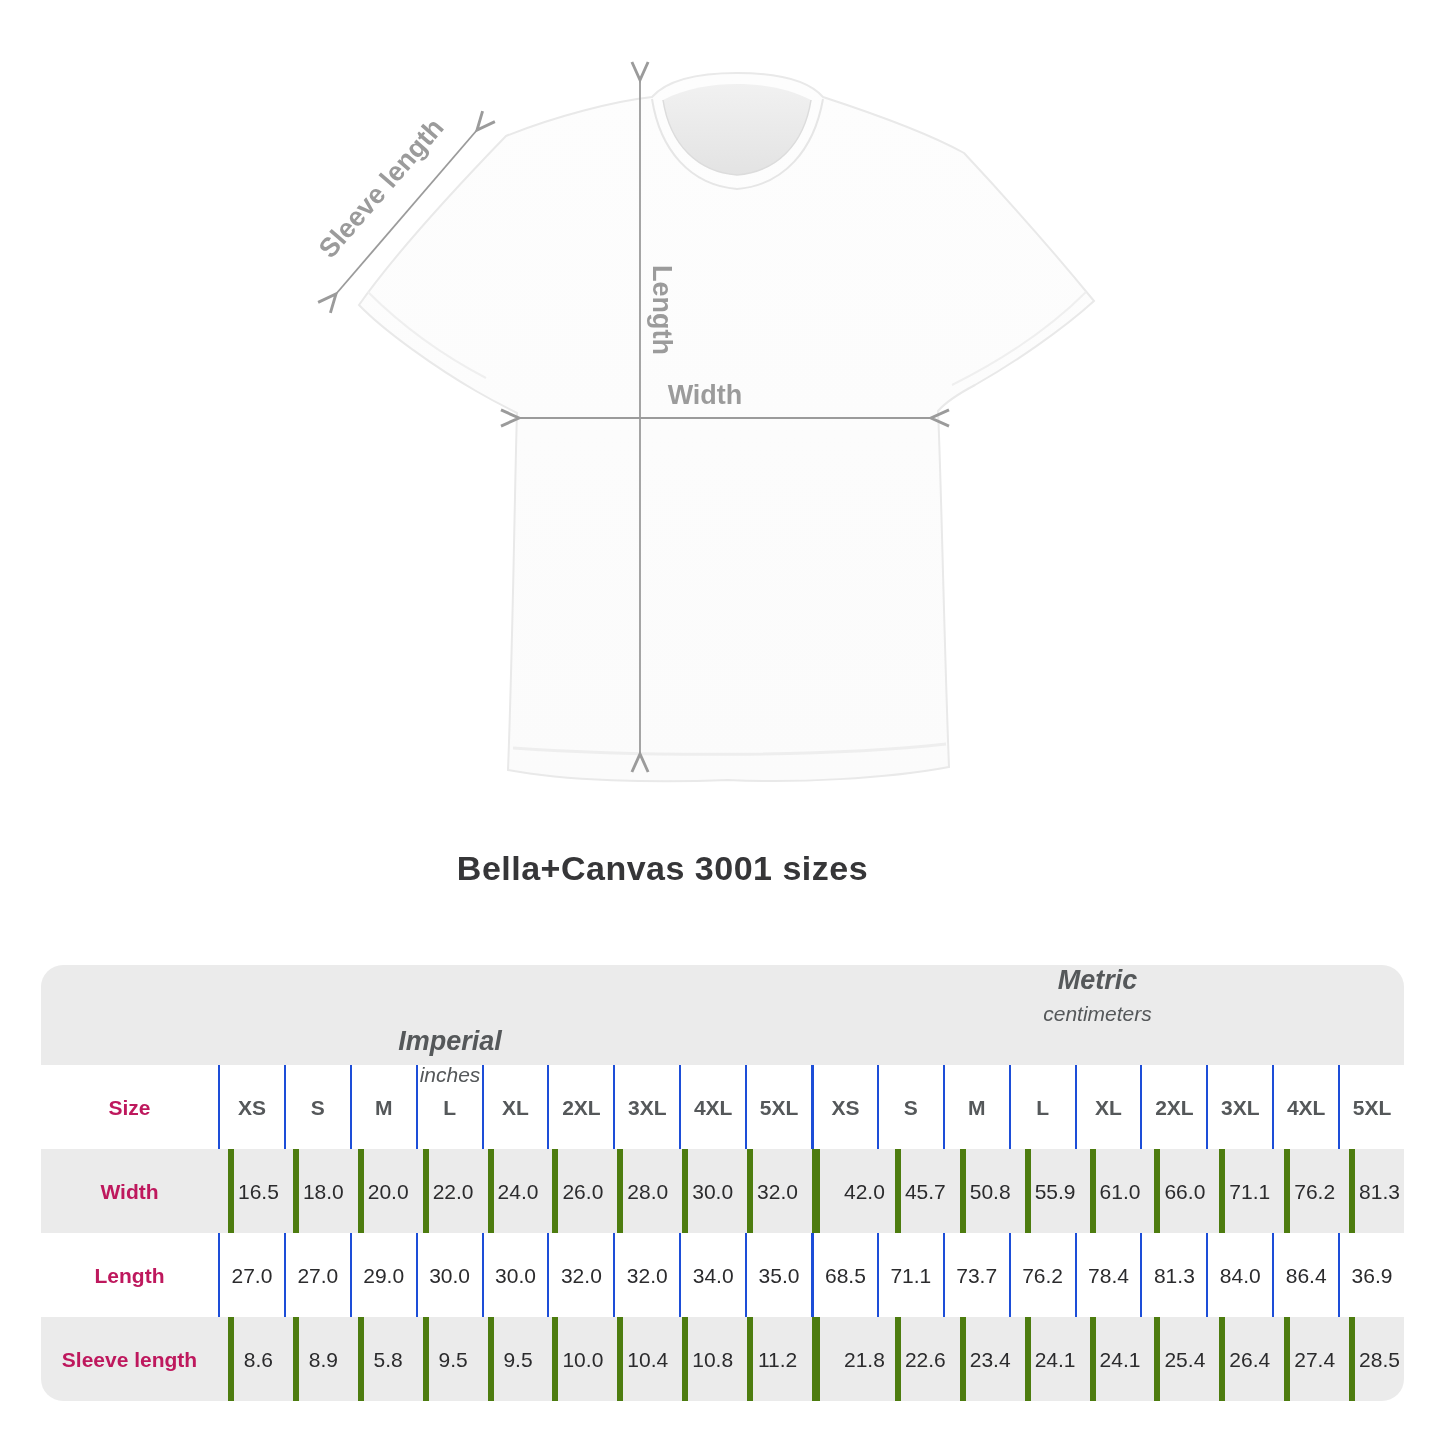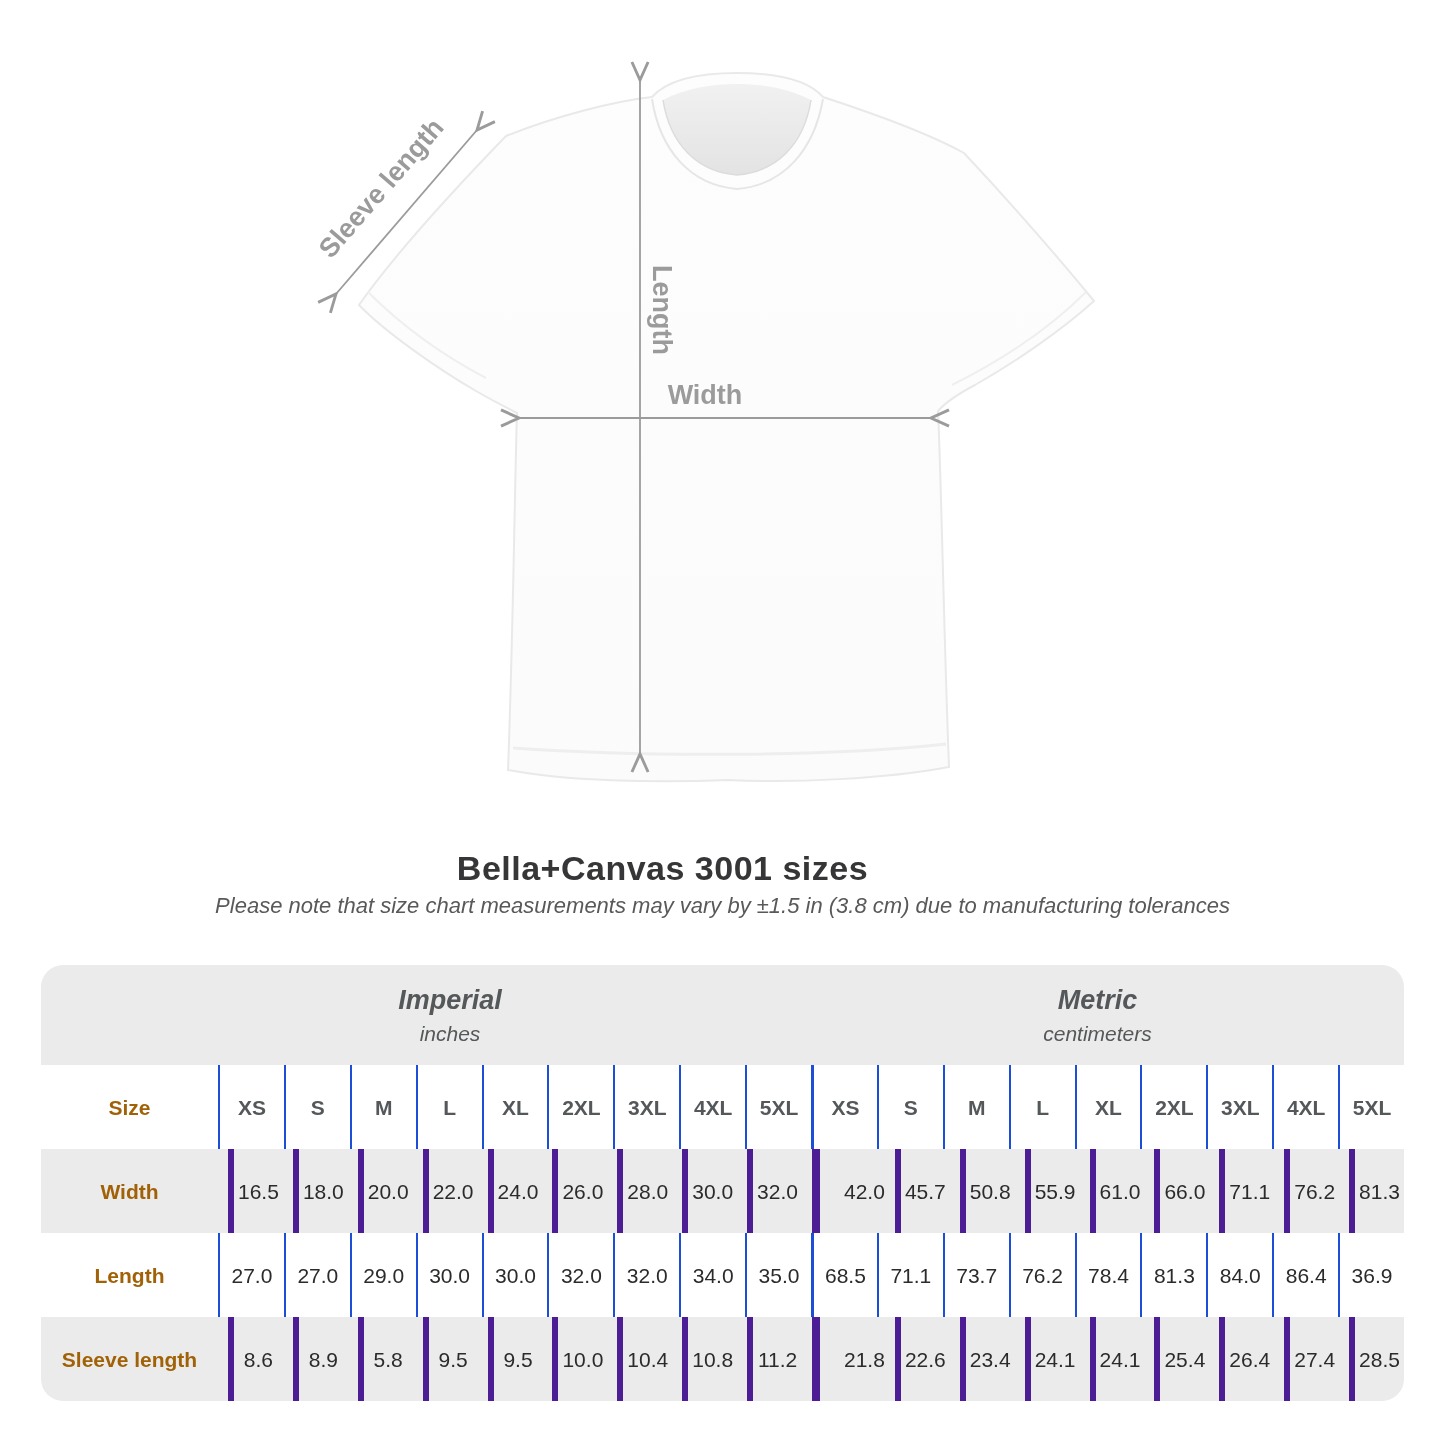--- a/index.html
+++ b/index.html
@@ -98,7 +98,6 @@
   </svg>
 
   <div class="chart-title">Bella+Canvas 3001 sizes</div>
-  <div class="chart-subtitle">Please note that size chart measurements may vary by ±1.5 in (3.8 cm) due to manufacturing tolerances</div>
 
   <div class="size-table">
 

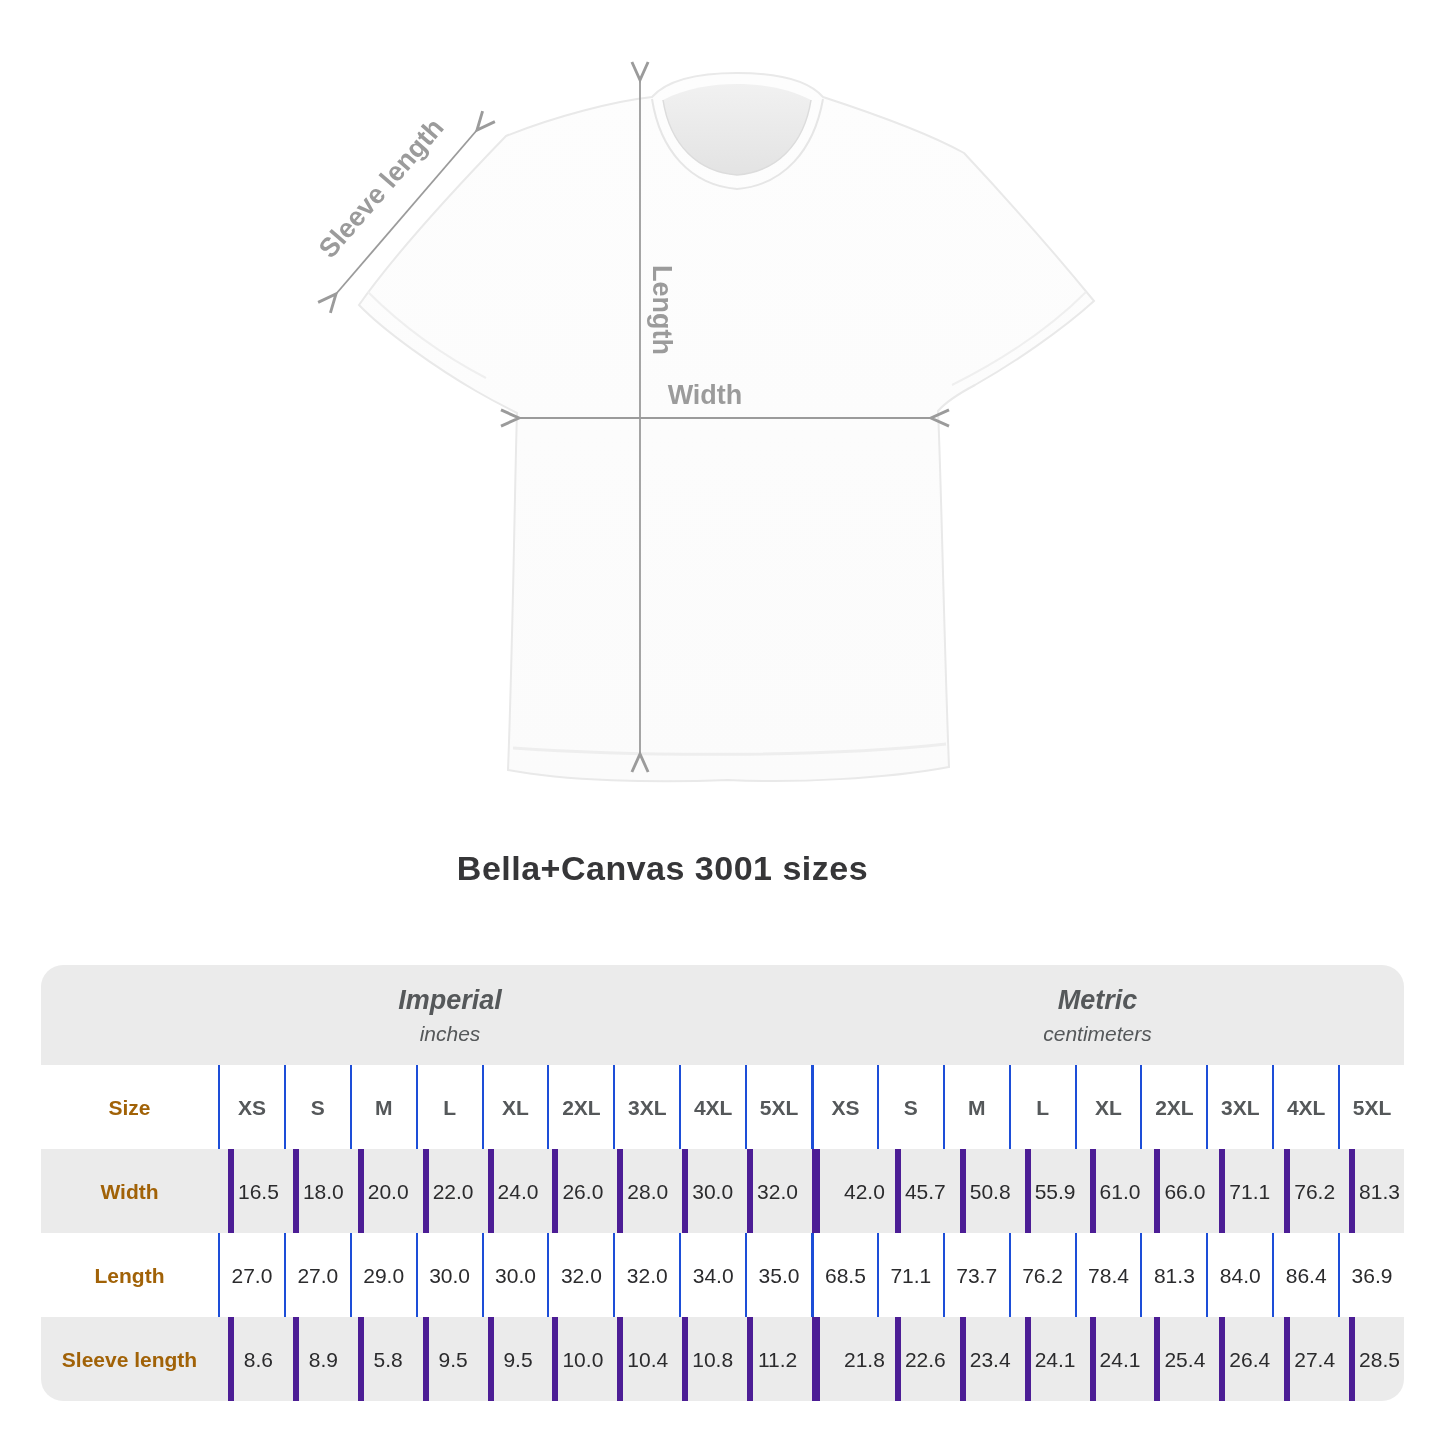--- a/index.html
+++ b/index.html
@@ -102,13 +102,13 @@
   <div class="size-table">
 
     <div class="unit-band">
+      <div class="group-head metric">
+        <div class="group-title">Metric</div>
+        <div class="group-unit">centimeters</div>
+      </div>
       <div class="group-head imperial">
         <div class="group-title">Imperial</div>
         <div class="group-unit">inches</div>
-      </div>
-      <div class="group-head metric">
-        <div class="group-title">Metric</div>
-        <div class="group-unit">centimeters</div>
       </div>
     </div>
 

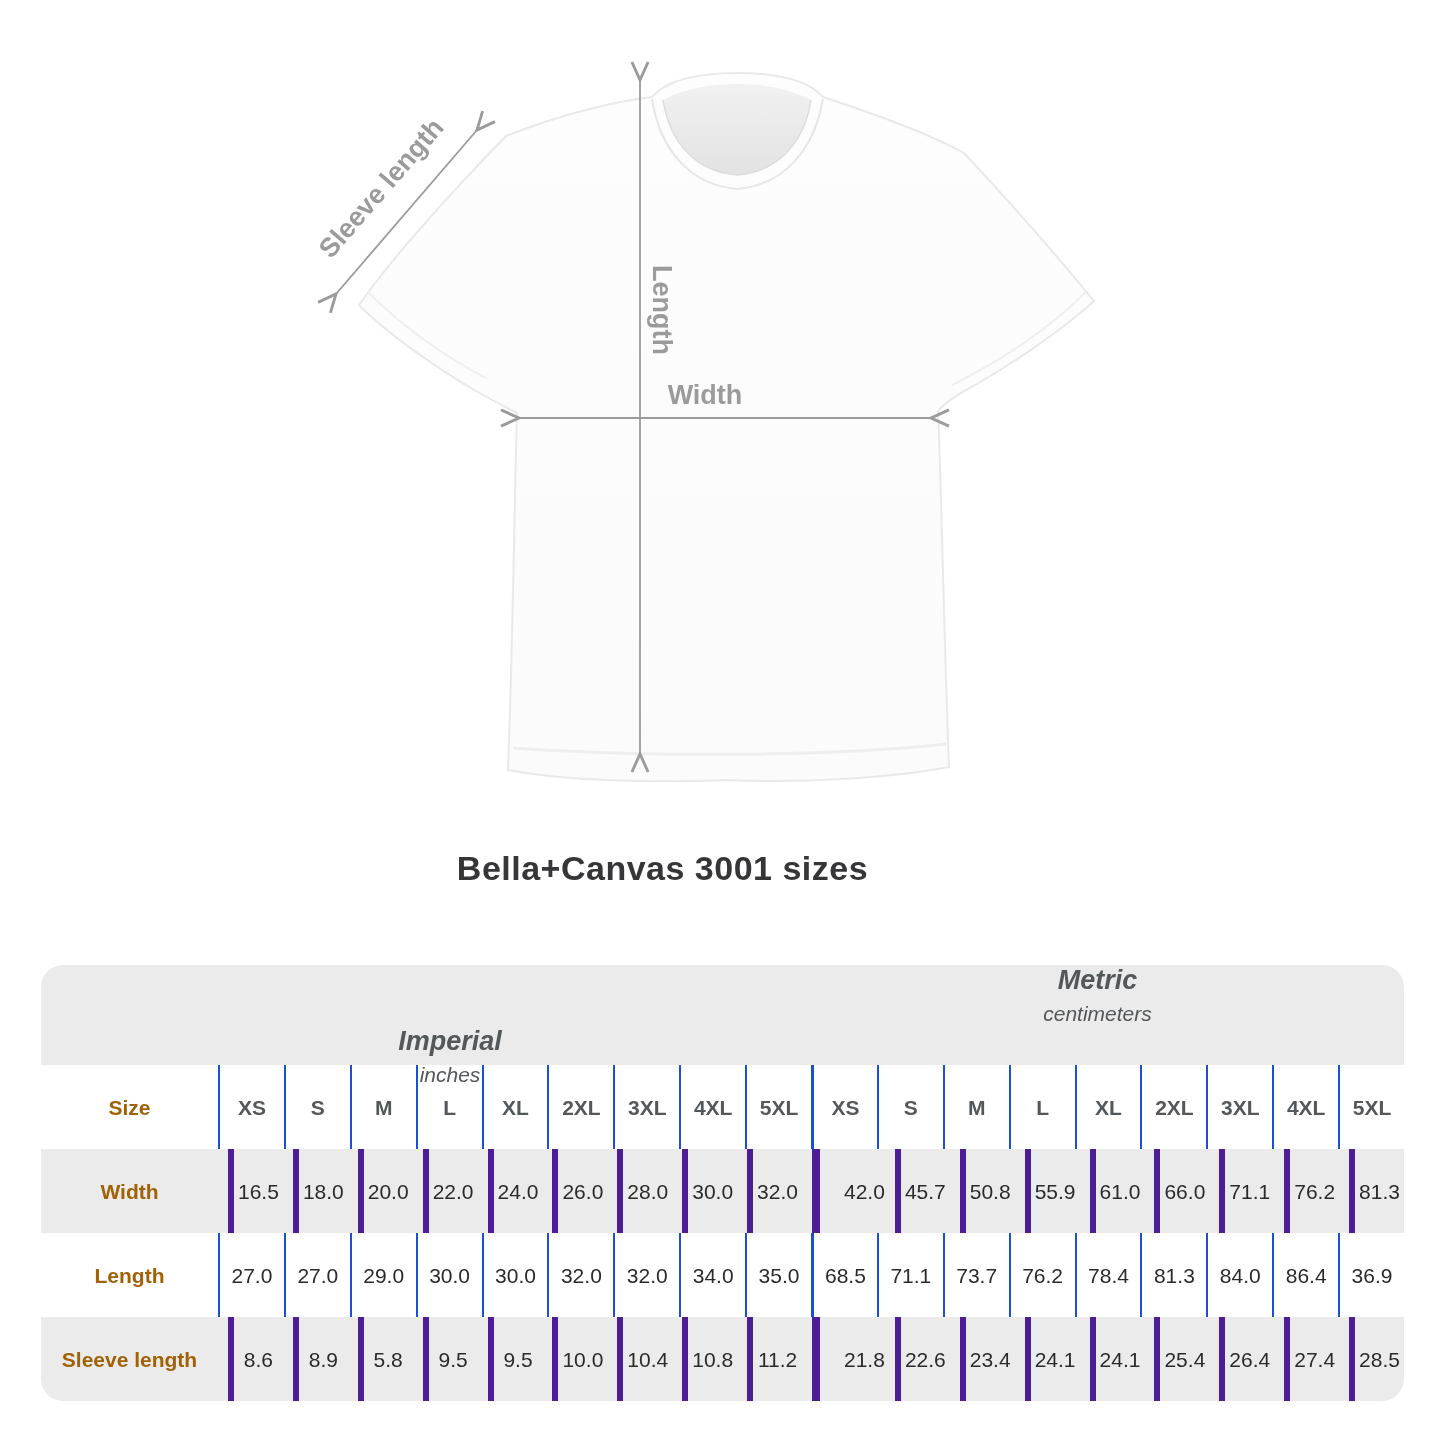--- a/index.html
+++ b/index.html
@@ -32,7 +32,7 @@
   .t-row.white{background:#ffffff;}
   .t-row.gray{background:#ebebeb;}
   .cell{text-align:center;font-size:21px;color:#2b2b2d;line-height:1;}
-  .cell.label{font-weight:bold;color:#a16207;}
+  .cell.label{font-weight:bold;color:#be185d;}
   .cell.head{font-weight:bold;color:#55585a;}
   .t-row.white .cell.data{border-left:2px solid #1d4ed8;height:100%;display:flex;align-items:center;justify-content:center;}
   .t-row.gray  .cell.data{border-left:6px solid #4c1d95;height:100%;display:flex;align-items:center;justify-content:center;margin-left:10px;}

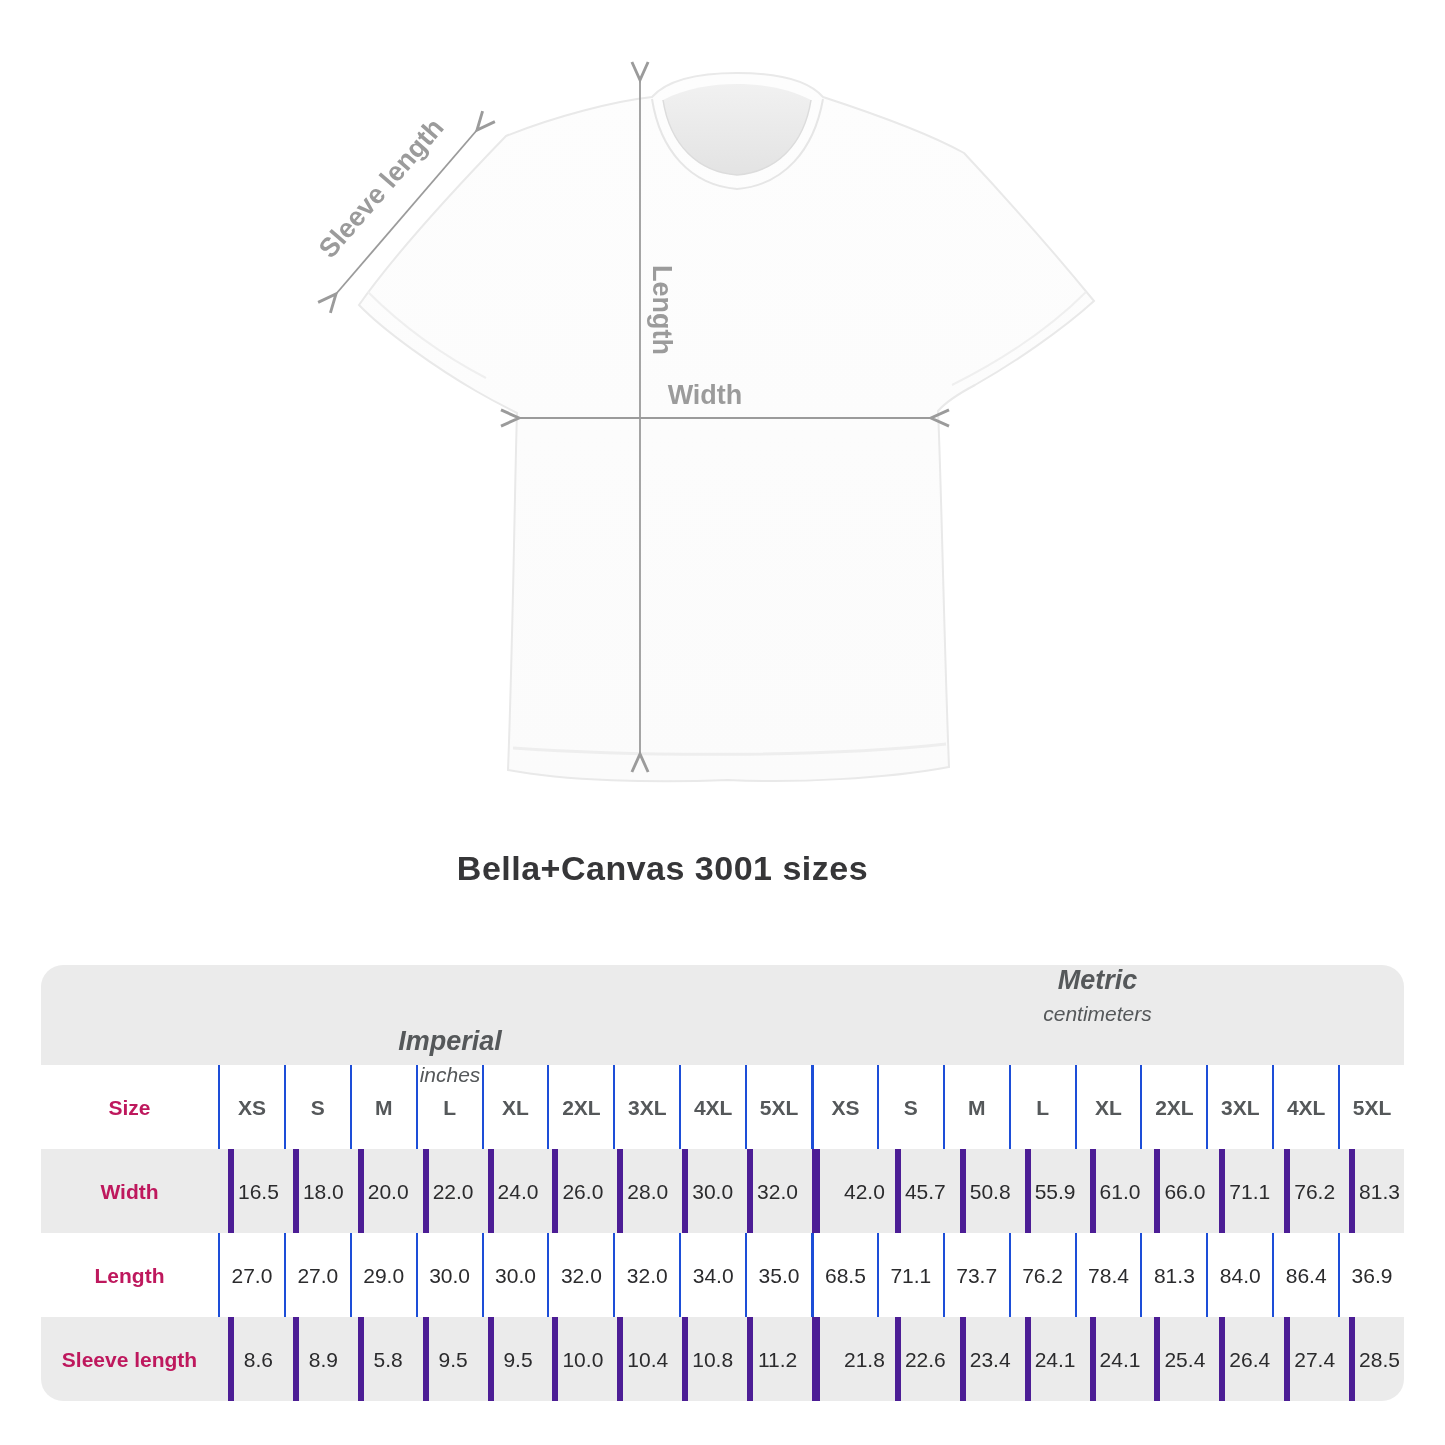--- a/index.html
+++ b/index.html
@@ -35,7 +35,7 @@
   .cell.label{font-weight:bold;color:#be185d;}
   .cell.head{font-weight:bold;color:#55585a;}
   .t-row.white .cell.data{border-left:2px solid #1d4ed8;height:100%;display:flex;align-items:center;justify-content:center;}
-  .t-row.gray  .cell.data{border-left:6px solid #4c1d95;height:100%;display:flex;align-items:center;justify-content:center;margin-left:10px;}
+  .t-row.gray  .cell.data{border-left:6px solid #4d7c0f;height:100%;display:flex;align-items:center;justify-content:center;margin-left:10px;}
   .t-row.white .cell.data.half{border-left-width:3px;}
   .t-row.gray  .cell.data.half{border-left-width:8px;padding-left:24px;}
 </style>

